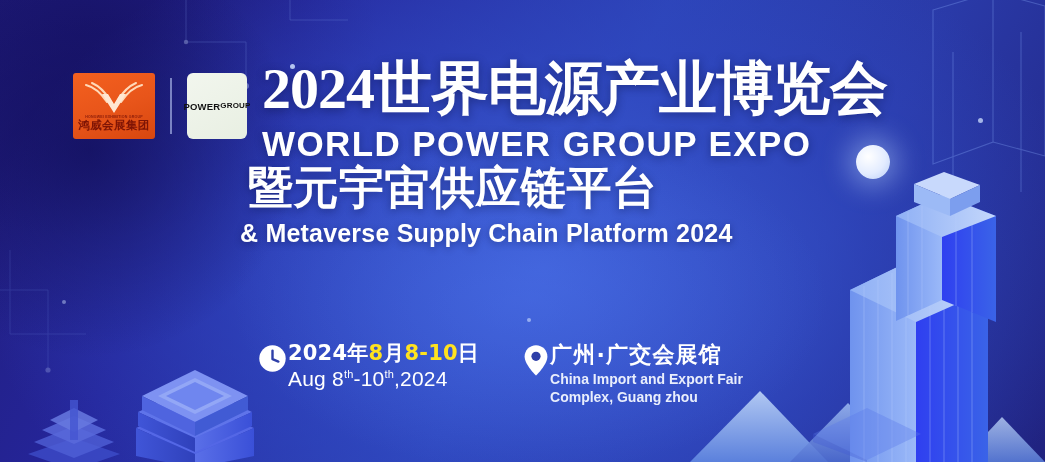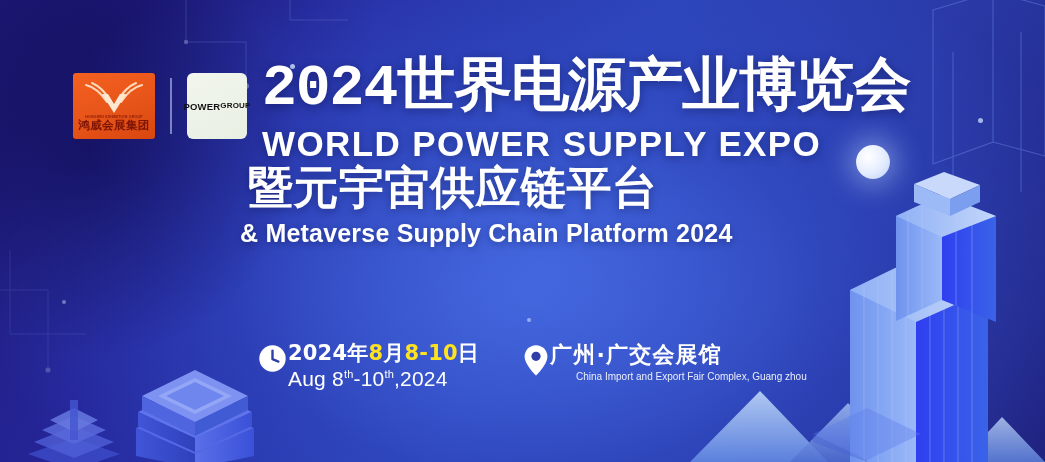--- a/index.html
+++ b/index.html
@@ -96,7 +96,7 @@
   .headline { position:absolute; left:262px; top:58px; width:700px; }
 
   .h-cn1 {
-    font-family:Liberation Mono, monospace;
+    font-family:Liberation Serif, serif;
     font-weight:bold; font-size:58px; line-height:1.08;
     color:#ffffff; letter-spacing:-1px;
     text-shadow:0 2px 10px rgba(8,14,60,.45);

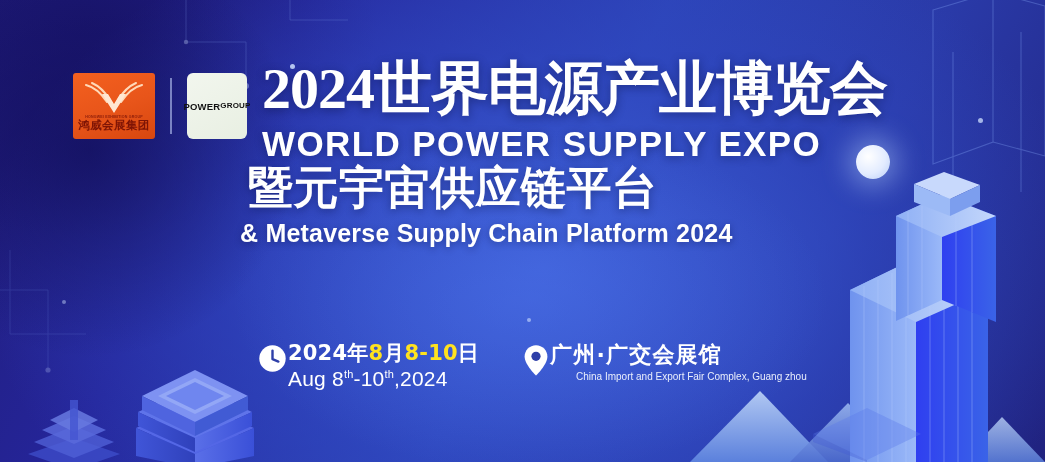--- a/index.html
+++ b/index.html
@@ -330,7 +330,7 @@
 
   <div class="headline">
     <div class="h-cn1">2024世界电源产业博览会</div>
-    <div class="h-en1">WORLD POWER SUPPLY EXPO</div>
+    <div class="h-en1">WORLD POWER GROUP EXPO</div>
     <div class="h-cn2">暨元宇宙供应链平台</div>
     <div class="h-en2">&amp; Metaverse Supply Chain Platform 2024</div>
   </div>

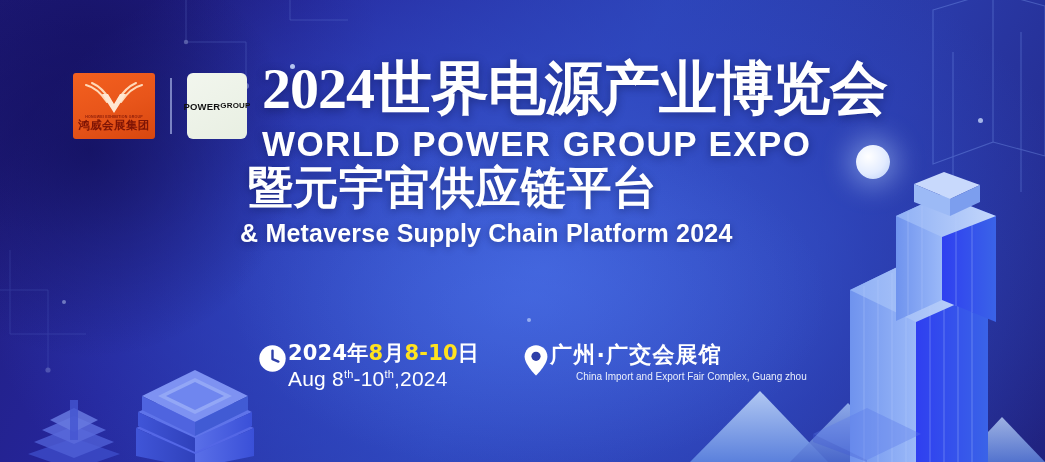--- a/index.html
+++ b/index.html
@@ -151,8 +151,8 @@
     letter-spacing:1.2px; white-space:nowrap;
   }
   .loc-en {
-    font-weight:normal; font-size:10px; line-height:1.3; color:#e9eefc;
-    letter-spacing:0; margin-top:3px; max-width:250px;margin-left:26px;
+    font-weight:bold; font-size:14px; line-height:1.3; color:#e9eefc;
+    letter-spacing:0; margin-top:3px; max-width:250px;
   }
 </style>
 </head>

